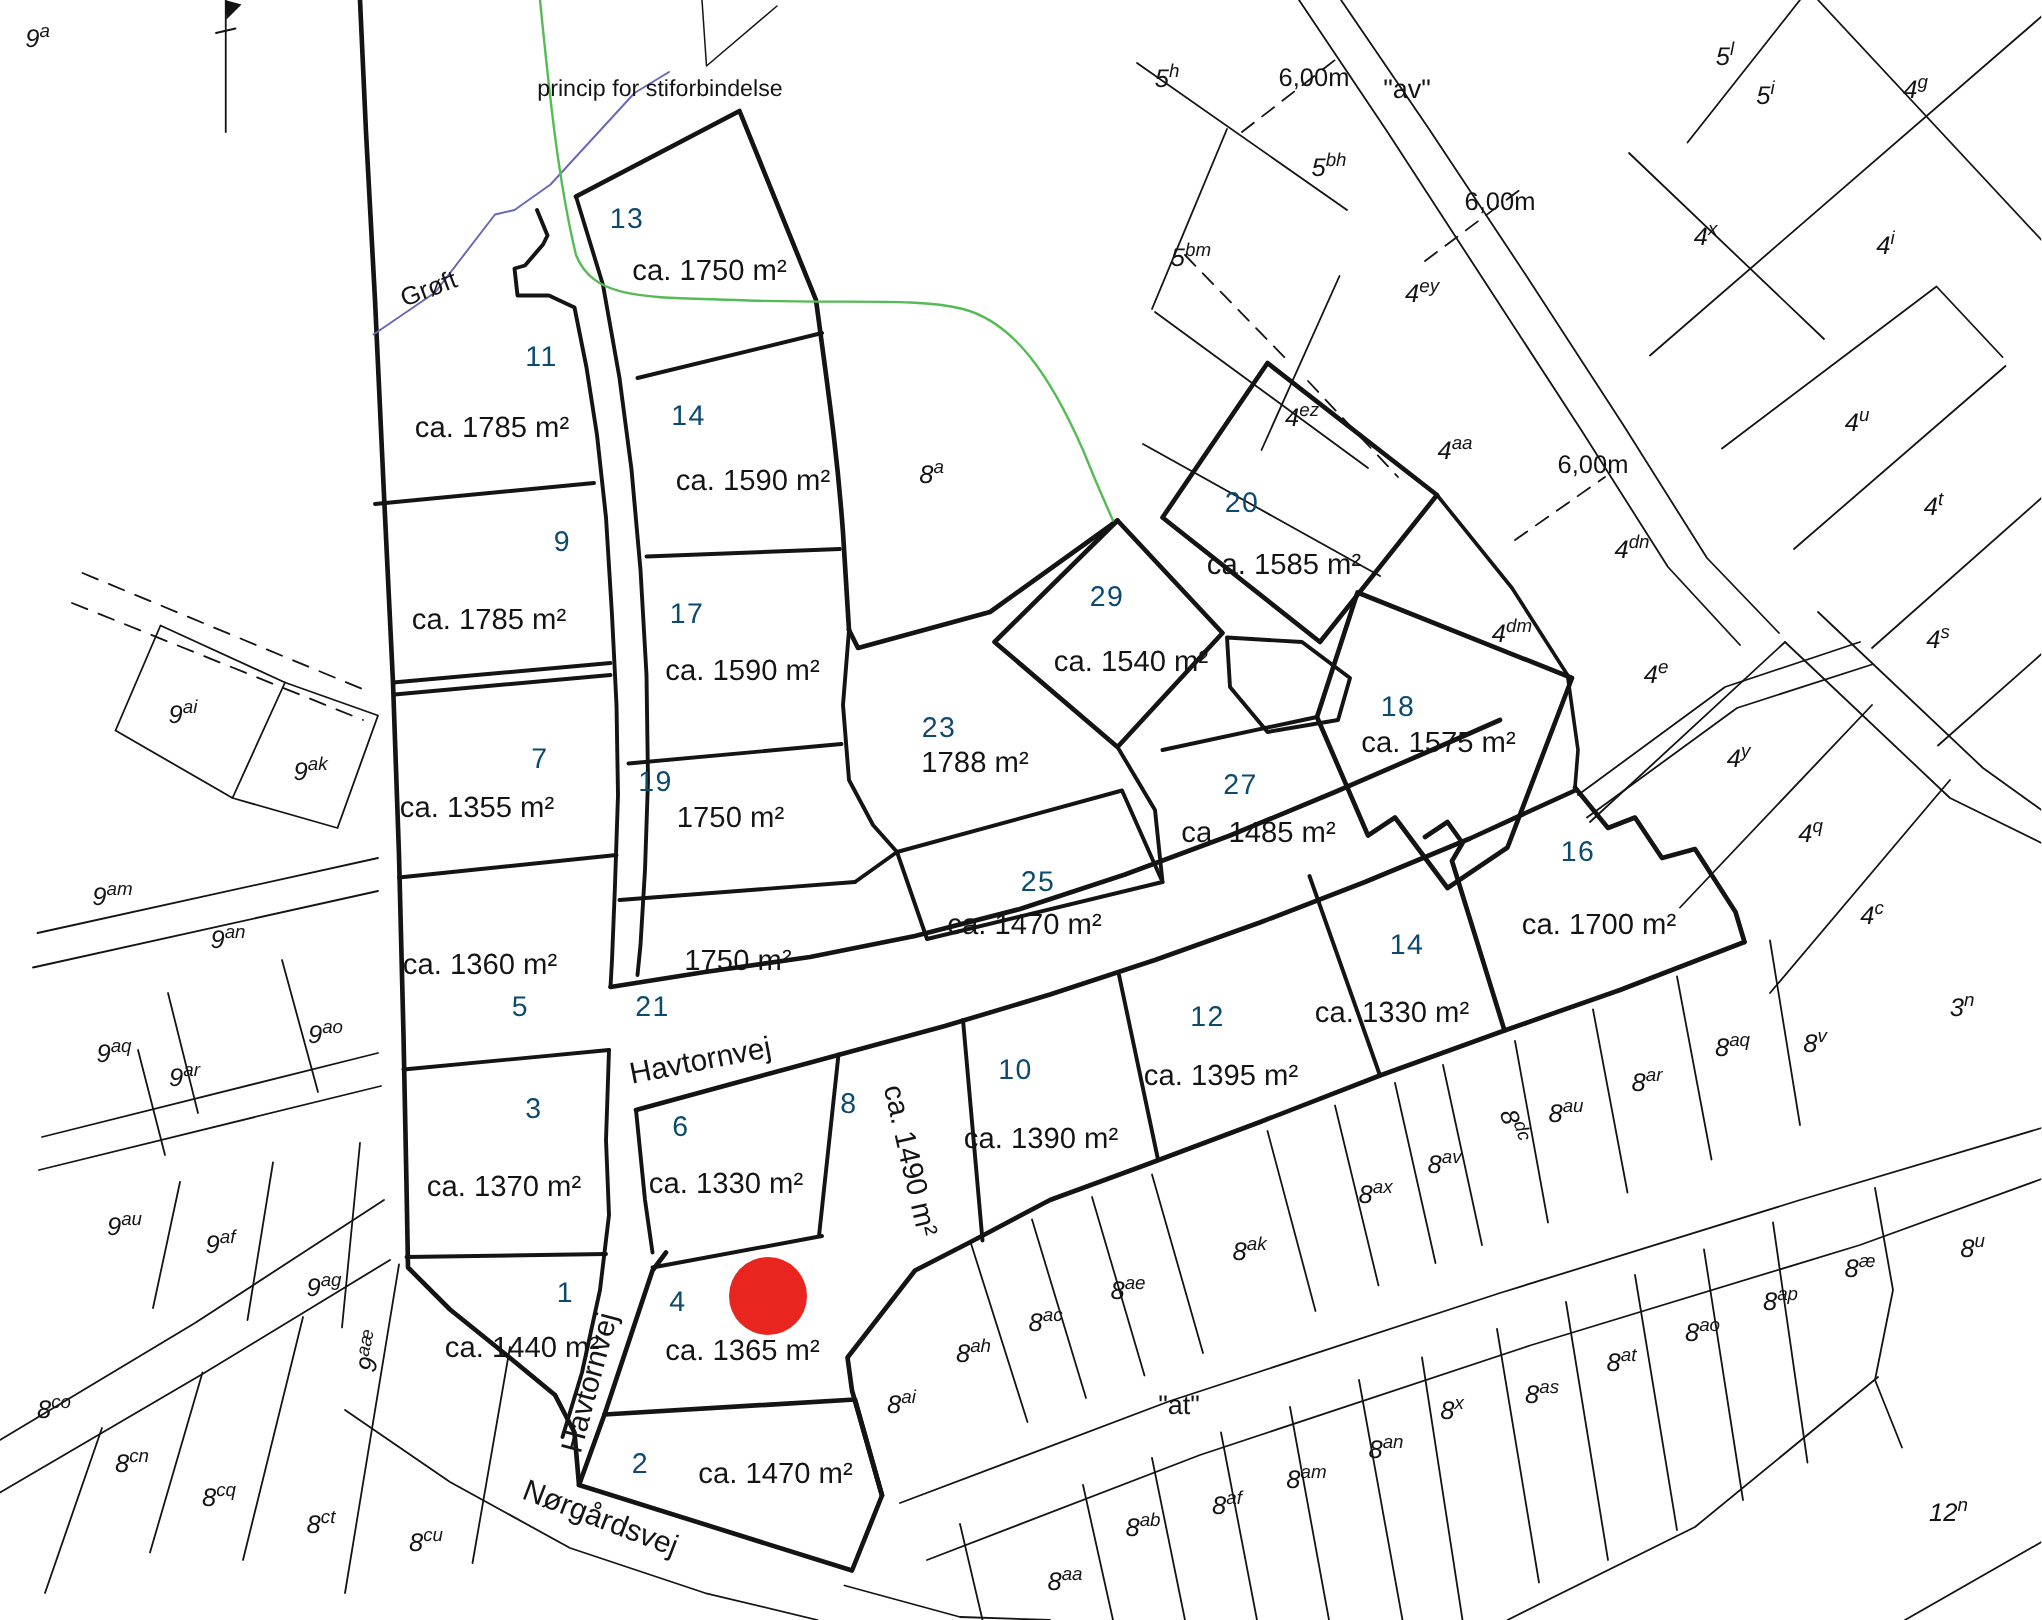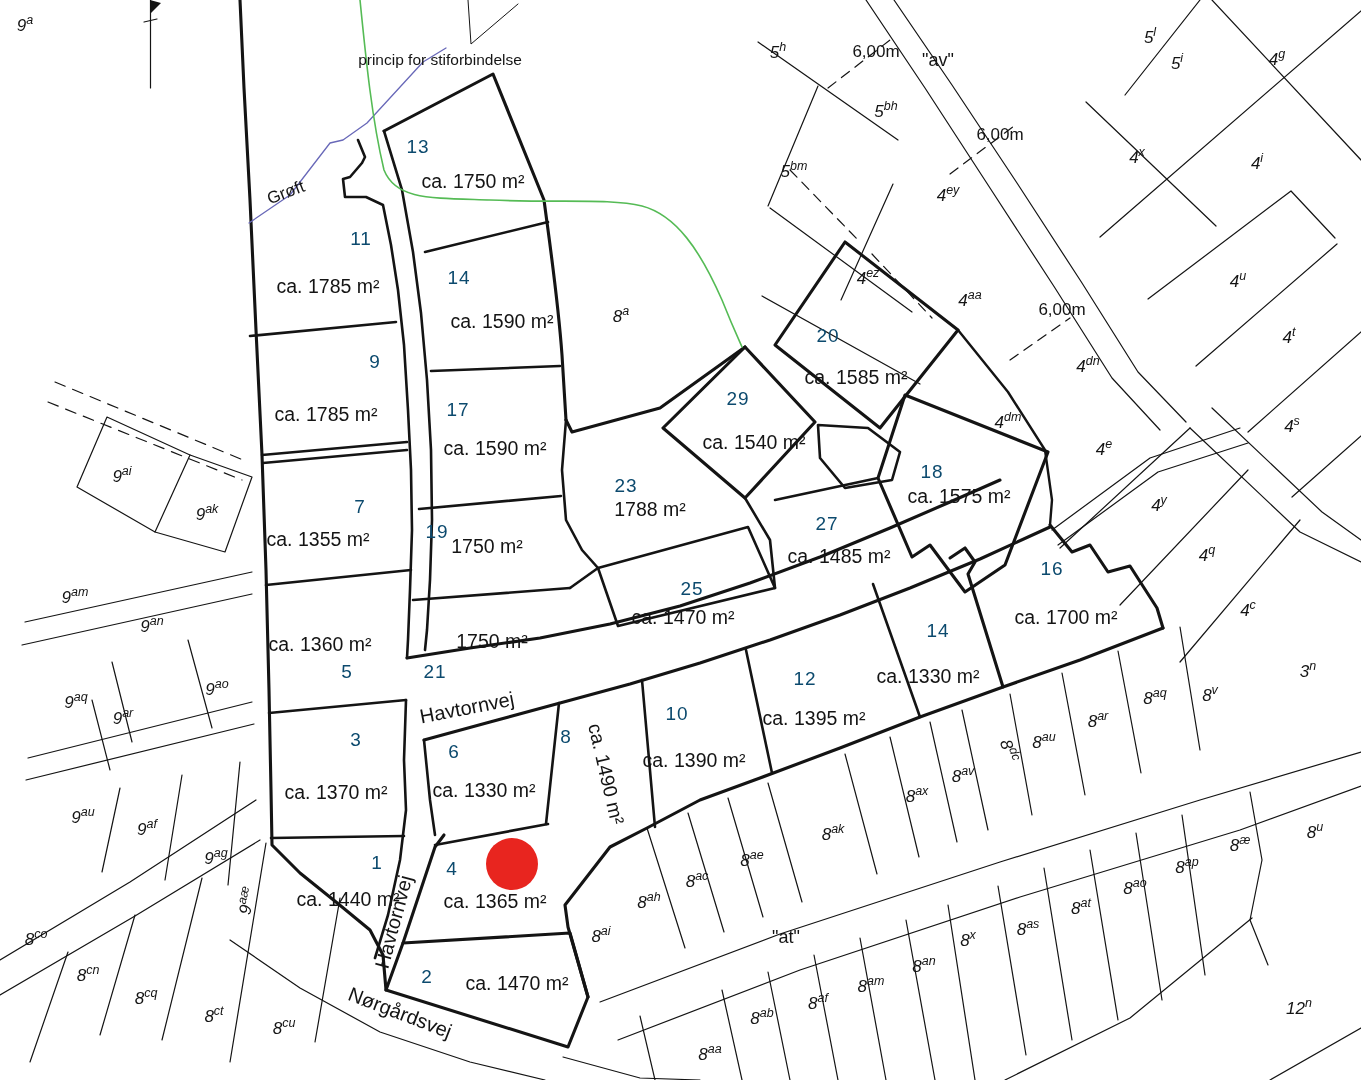--- a/index.html
+++ b/index.html
@@ -239,7 +239,7 @@
       <div class="lbl plot-area" style="left: 495px; top: 448px;">ca. 1590 m²</div>
       <div class="lbl plot-no" style="left: 932px; top: 472px;">18</div>
       <div class="lbl plot-area" style="left: 959px; top: 496px;">ca. 1575 m²</div>
-      <div class="lbl plot-no" style="left: 437px; top: 522px; margin-top: 10px;">19</div>
+      <div class="lbl plot-no" style="left: 437px; top: 522px;">19</div>
       <div class="lbl plot-area" style="left: 487px; top: 546px;">1750 m²</div>
       <div class="lbl plot-no" style="left: 828px; top: 336px;">20</div>
       <div class="lbl plot-area" style="left: 856px; top: 377px;">ca. 1585 m²</div>

